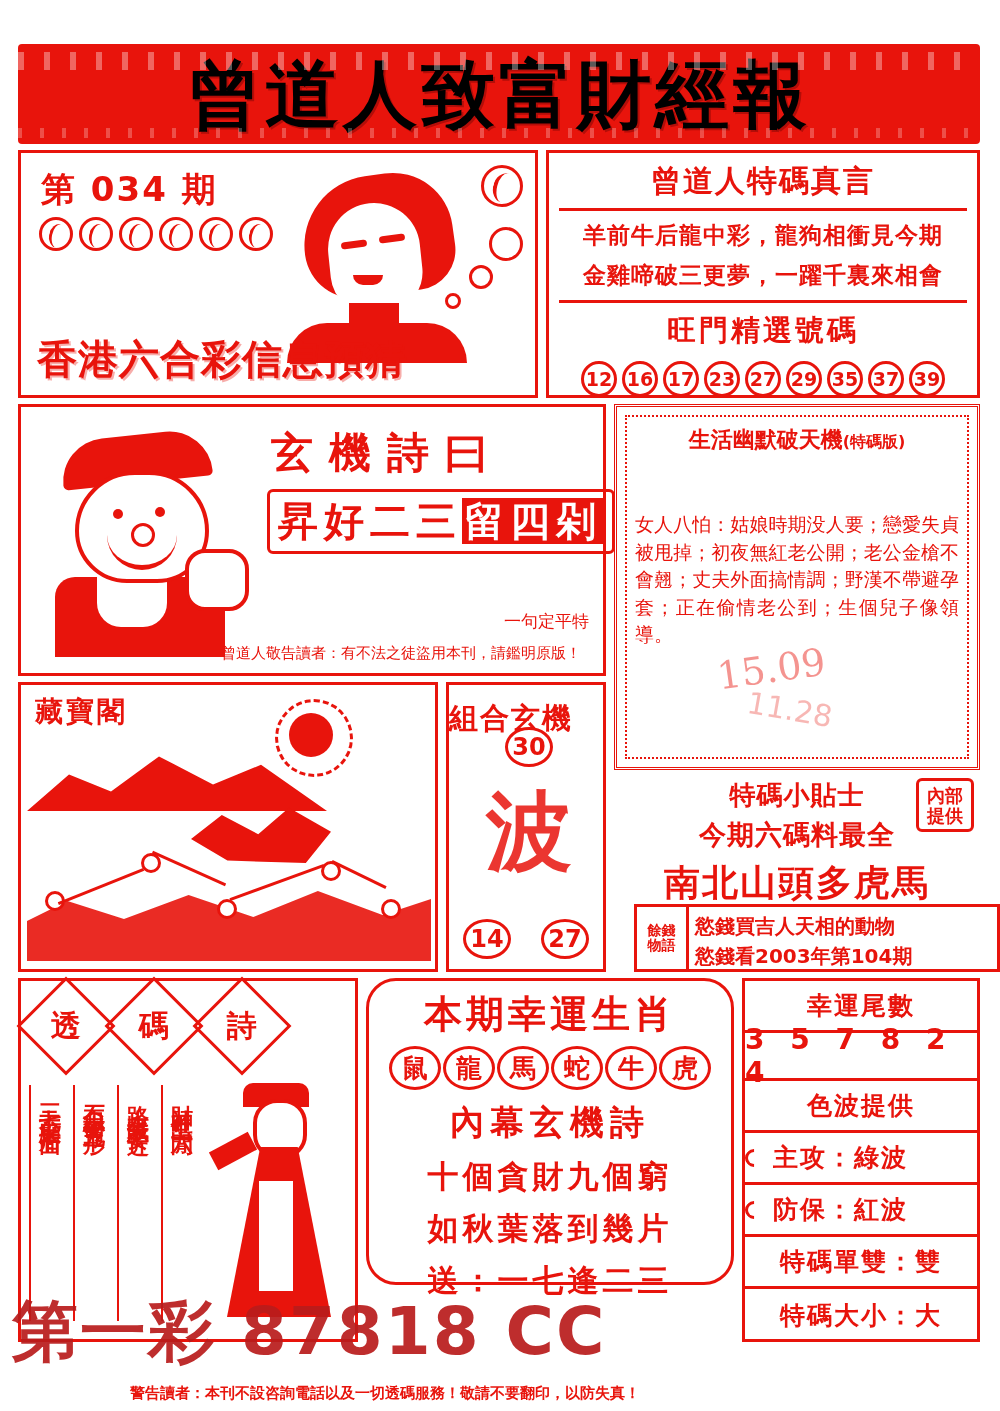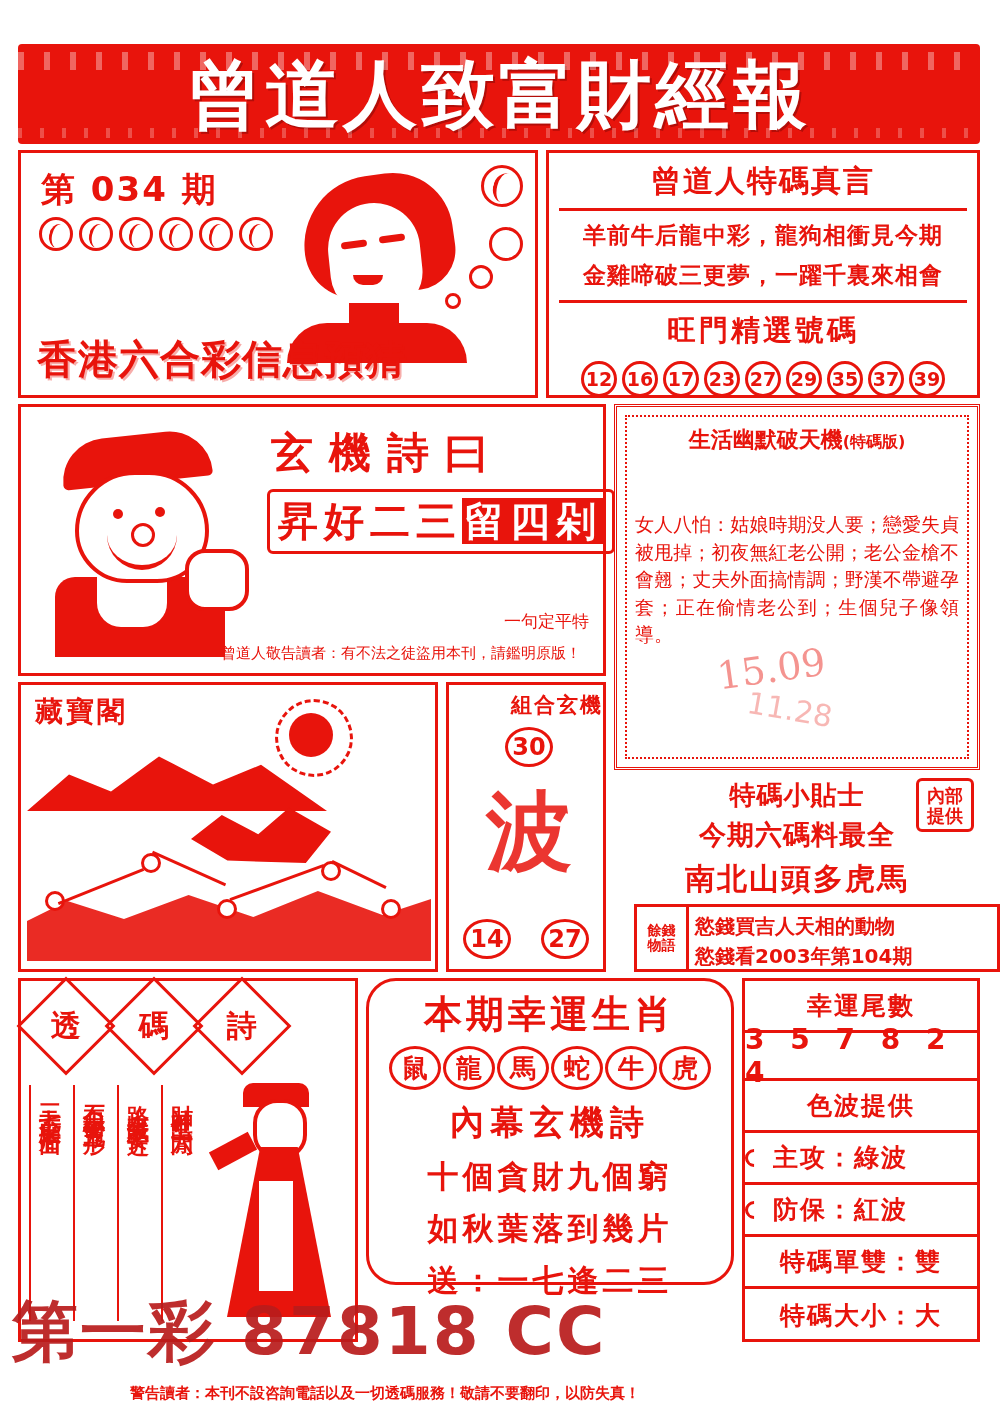--- a/index.html
+++ b/index.html
@@ -24,7 +24,7 @@
     overflow:hidden;
   }
   .masthead .title{
-    color:#ffffff;
+    color:#000000;
     font-family:"DejaVu Sans","Liberation Sans",sans-serif;
     font-weight:bold;
     font-size:74px;

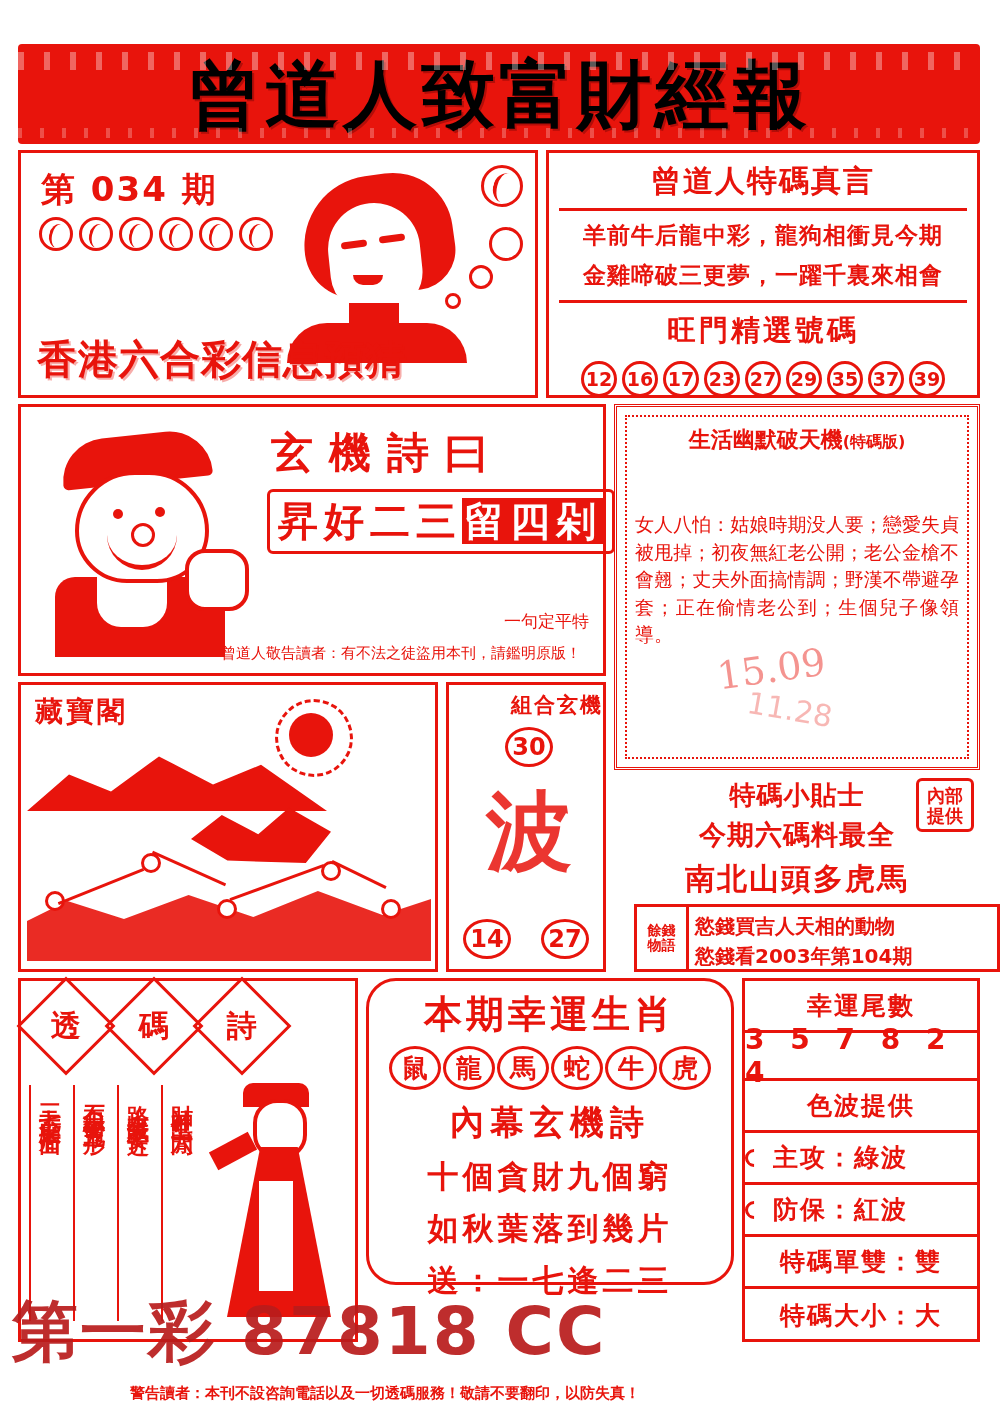--- a/index.html
+++ b/index.html
@@ -186,7 +186,7 @@
 
   
   .zuhe{left:446px;top:682px;width:160px;height:290px;}
-  .zh-title{margin:6px 0 0;text-align:right;font-size:21px;font-weight:bold;letter-spacing:2px;}
+  .zh-title{margin:14px 0 0;text-align:left;font-size:29px;font-weight:bold;letter-spacing:2px;}
   .zh-big{
     position:absolute;left:12px;top:86px;width:136px;height:120px;
     font-size:86px;font-weight:bold;text-align:center;line-height:120px;

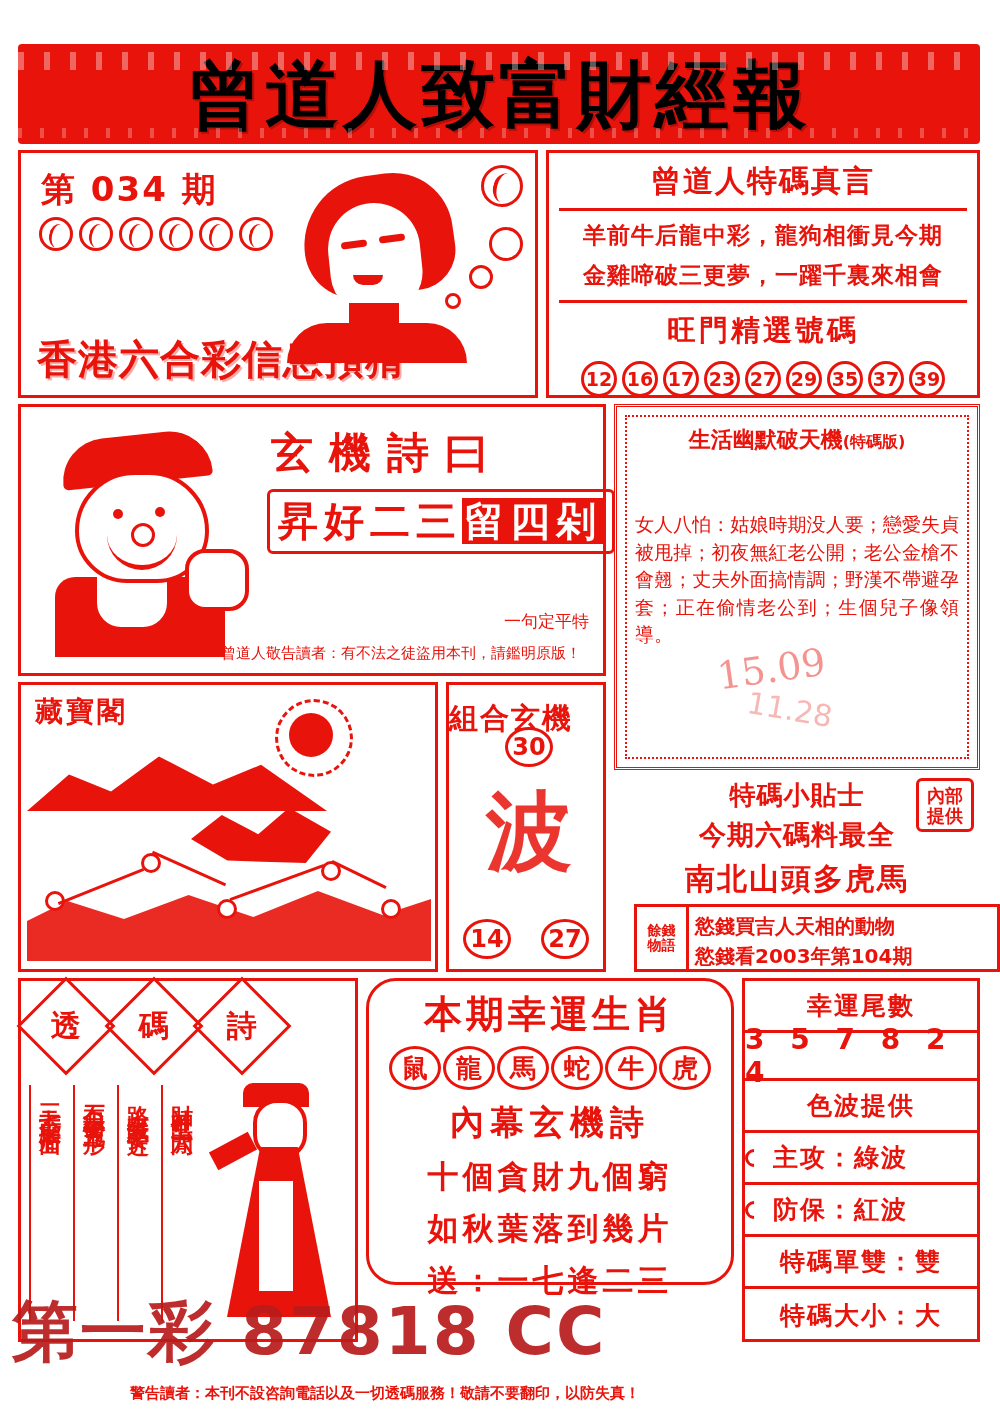--- a/index.html
+++ b/index.html
@@ -205,7 +205,7 @@
   .tiehi{left:614px;top:778px;width:366px;height:122px;border:none;}
   .th-l1{font-size:26px;font-weight:bold;text-align:center;letter-spacing:1px;}
   .th-l2{font-size:27px;font-weight:bold;text-align:center;letter-spacing:1px;margin-top:4px;}
-  .th-l3{font-size:30px;font-weight:bold;text-align:center;letter-spacing:2px;margin-top:6px;}
+  .th-l3{font-size:36px;font-weight:bold;text-align:center;letter-spacing:2px;margin-top:6px;}
   .th-stamp{
     position:absolute;right:6px;top:0px;width:58px;height:54px;
     border:3px solid #e8140c;border-radius:6px;

